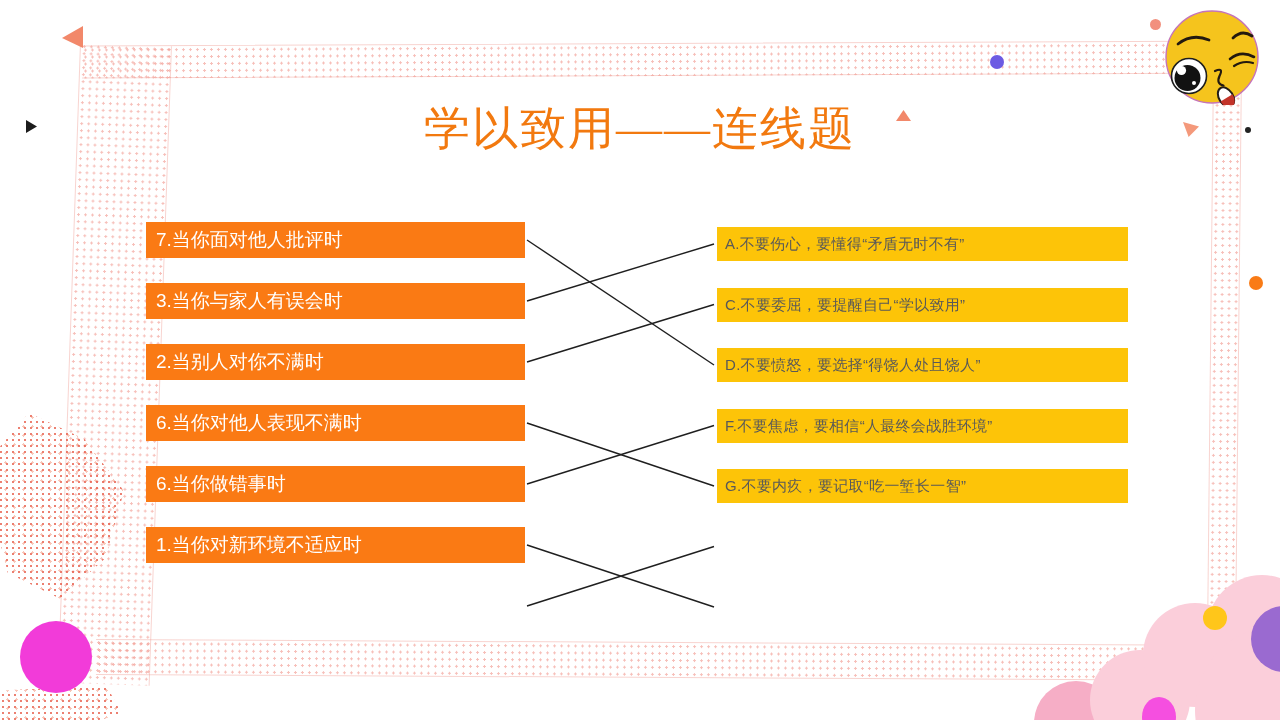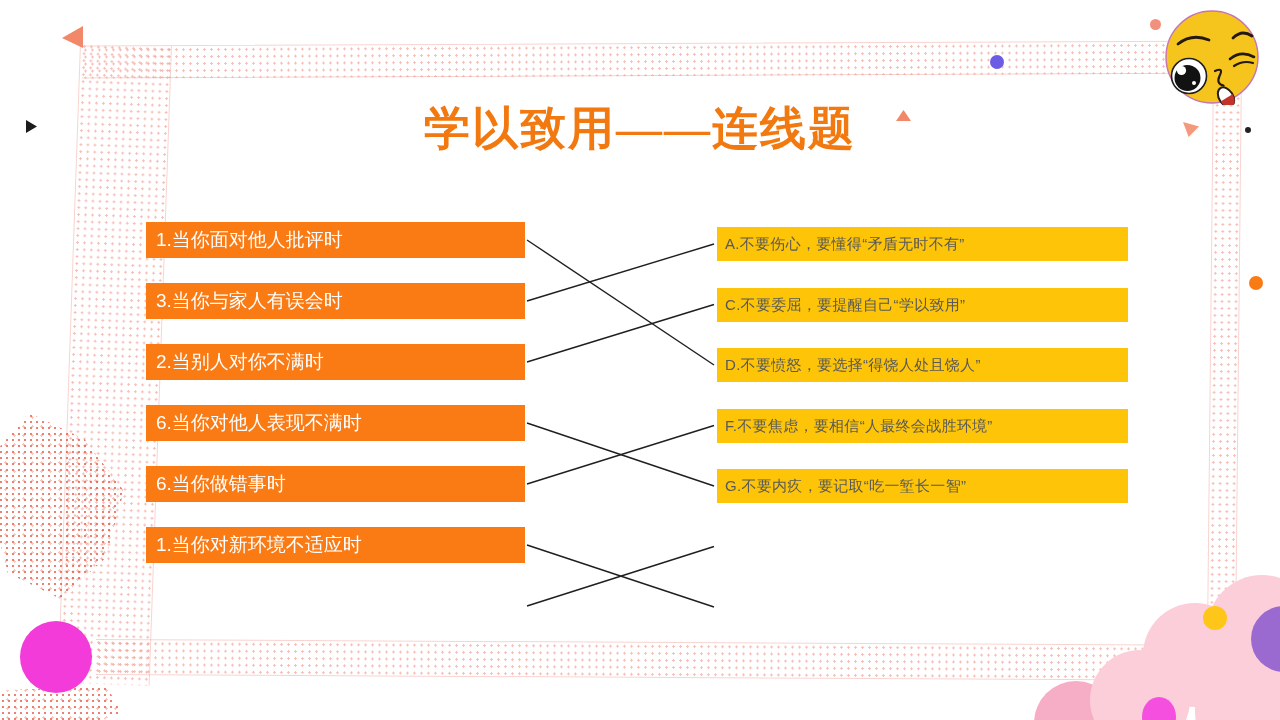--- a/index.html
+++ b/index.html
@@ -59,7 +59,7 @@
 
   
   #title{position:absolute;left:0;top:98px;width:100%;text-align:center;z-index:6;
-    font-family:"Liberation Serif",serif;font-weight:bold;font-size:46px;letter-spacing:2px;
+    font-family:"Liberation Serif",serif;font-weight:normal;font-size:46px;letter-spacing:2px;
     color:var(--title-color,#F2790F);}
 
   

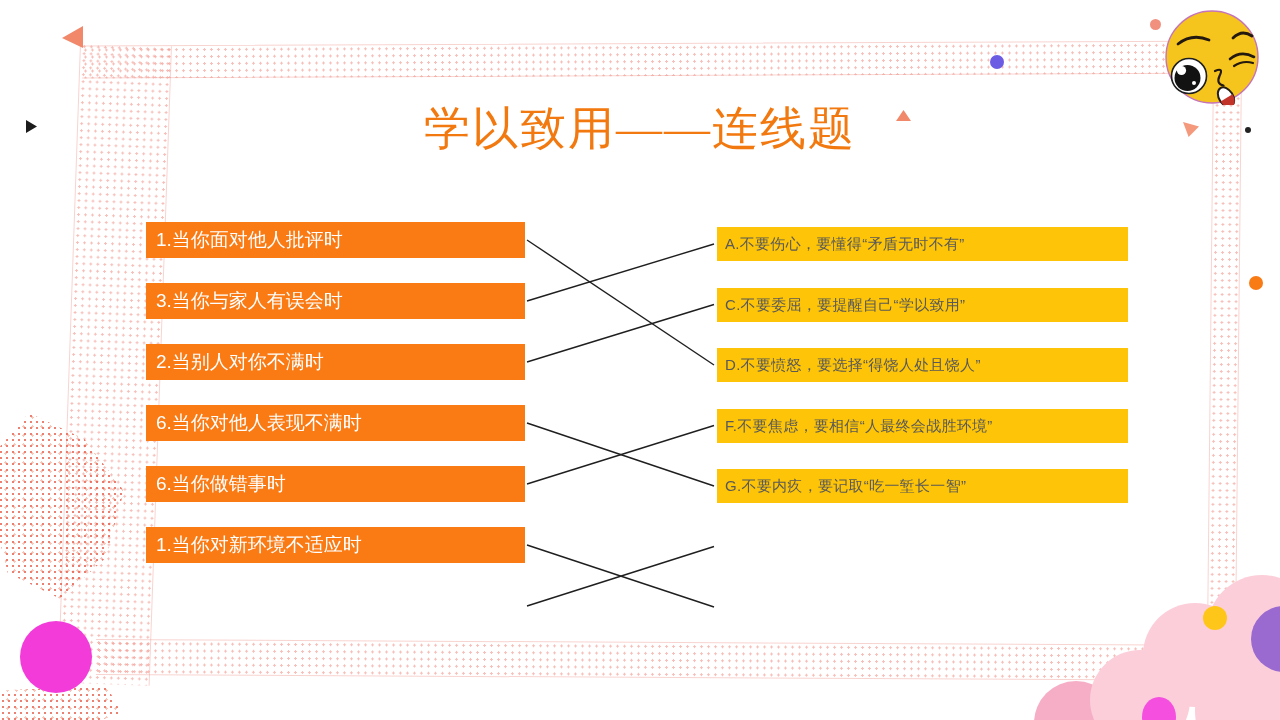--- a/index.html
+++ b/index.html
@@ -137,7 +137,7 @@
     </svg>
 
   <div class="col" id="left-col">
-    <div class="q-box">1.当你面对他人批评时</div>
+    <div class="q-box">7.当你面对他人批评时</div>
     <div class="q-box">3.当你与家人有误会时</div>
     <div class="q-box">2.当别人对你不满时</div>
     <div class="q-box">6.当你对他人表现不满时</div>

